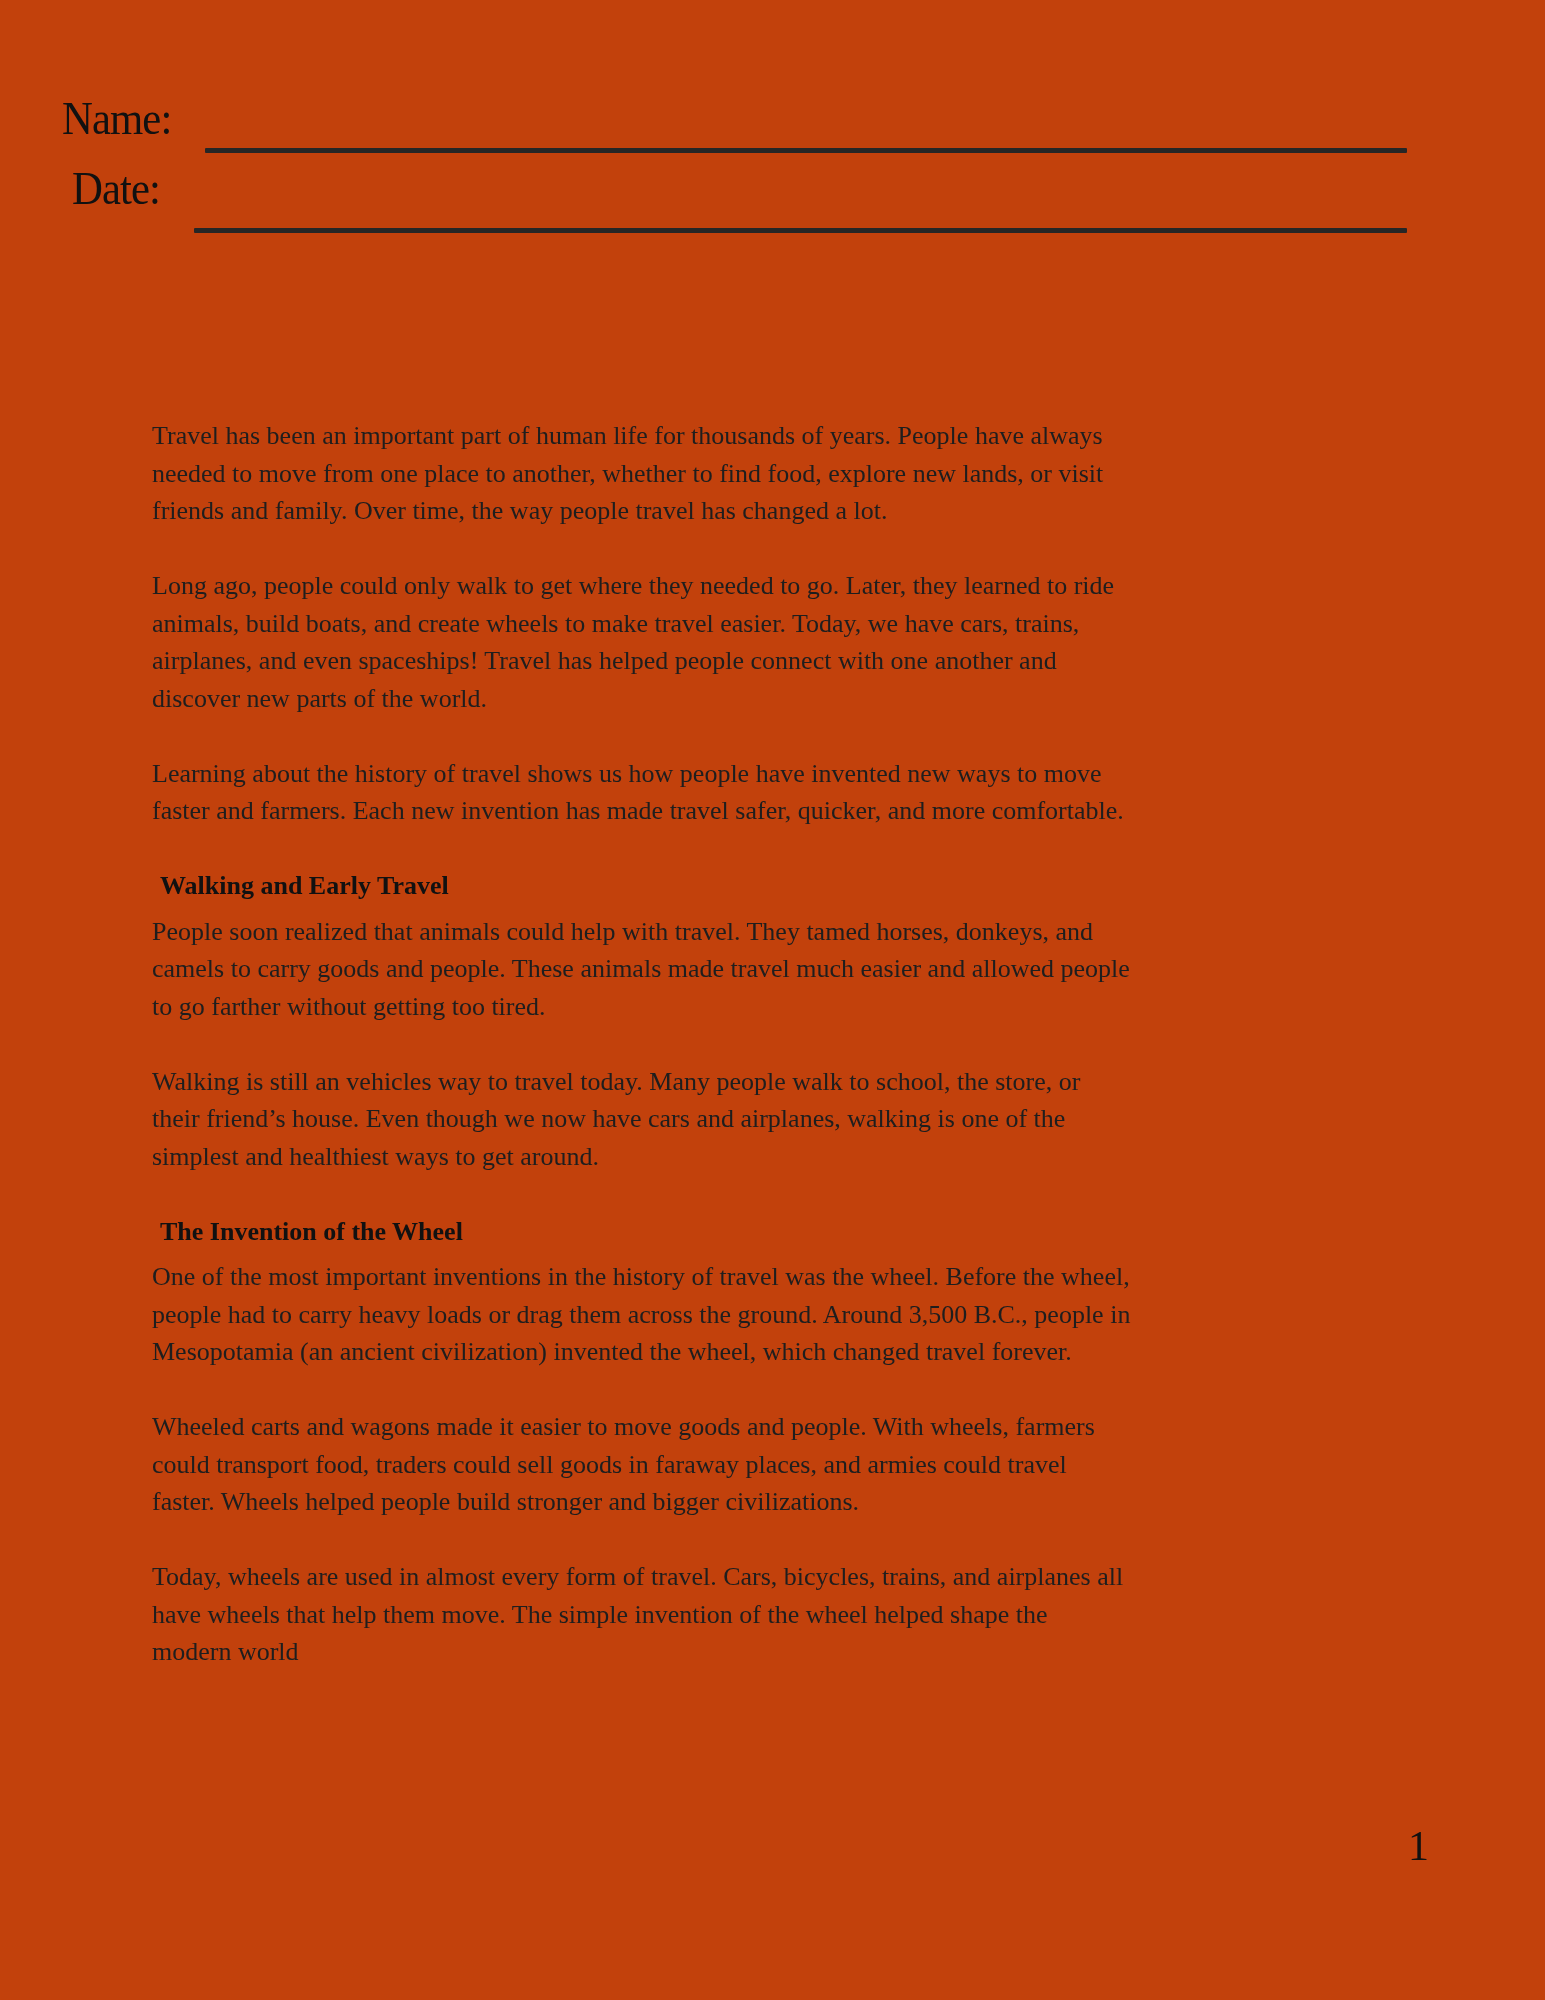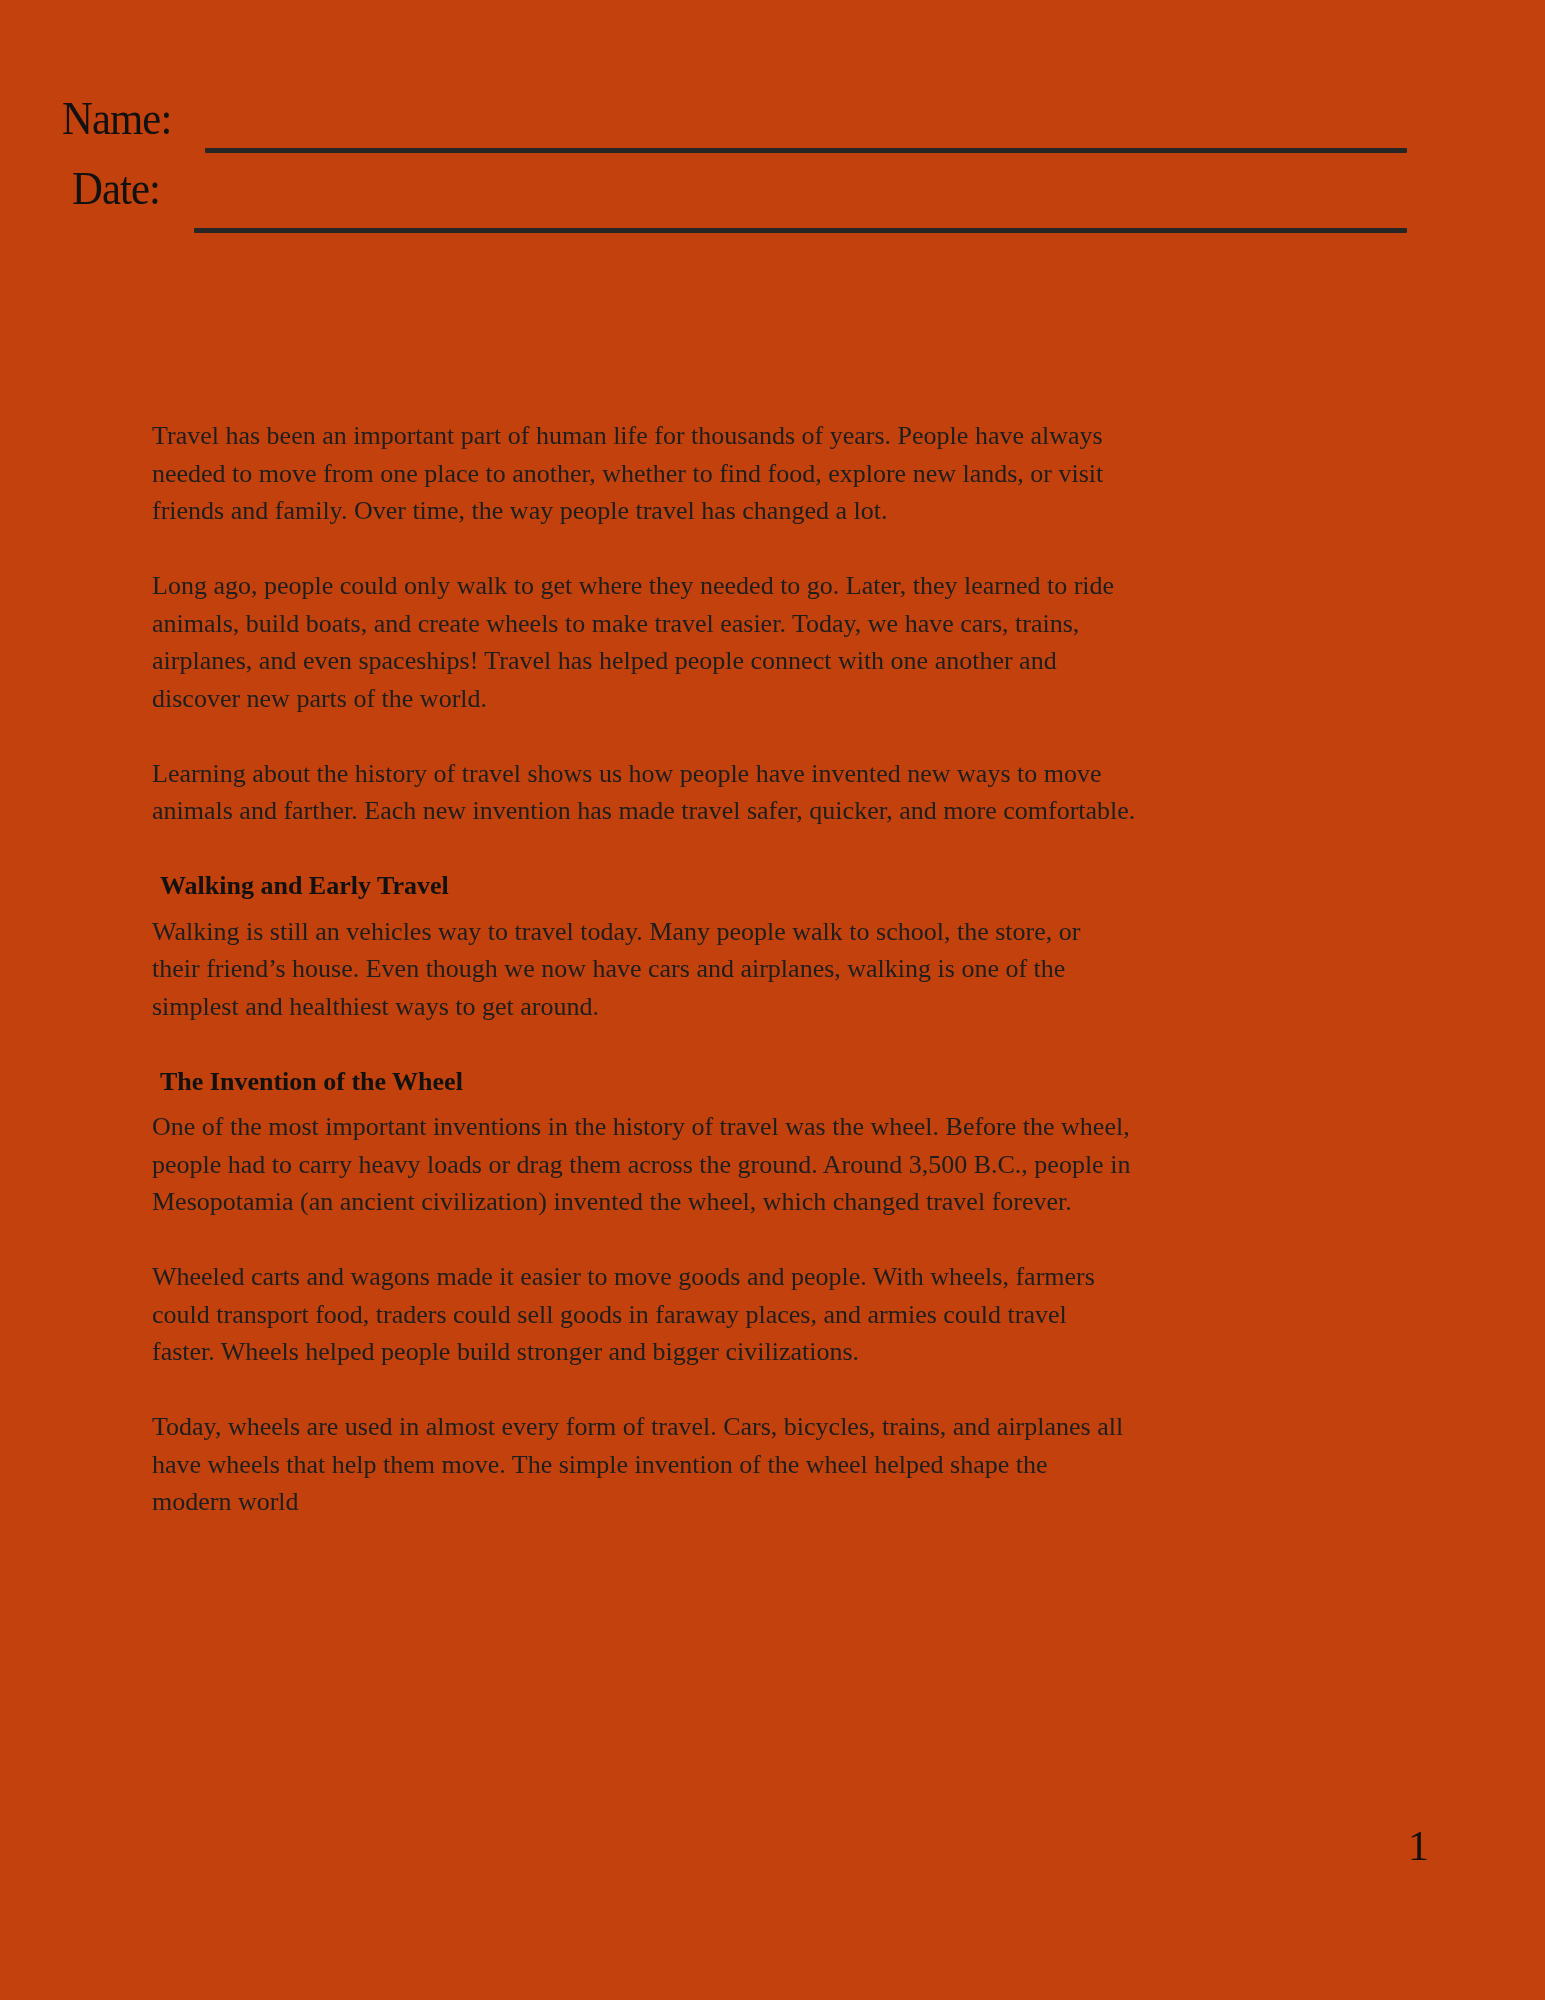--- a/index.html
+++ b/index.html
@@ -102,7 +102,7 @@
 airplanes, and even spaceships! Travel has helped people connect with one another and
 discover new parts of the world.</p>
     <p>Learning about the history of travel shows us how people have invented new ways to move
-animals and farther. Each new invention has made travel safer, quicker, and more comfortable.</p>
+faster and farmers. Each new invention has made travel safer, quicker, and more comfortable.</p>
 
     <h2 class="section-heading">Walking and Early Travel</h2>
     <p>Walking is still an vehicles way to travel today. Many people walk to school, the store, or

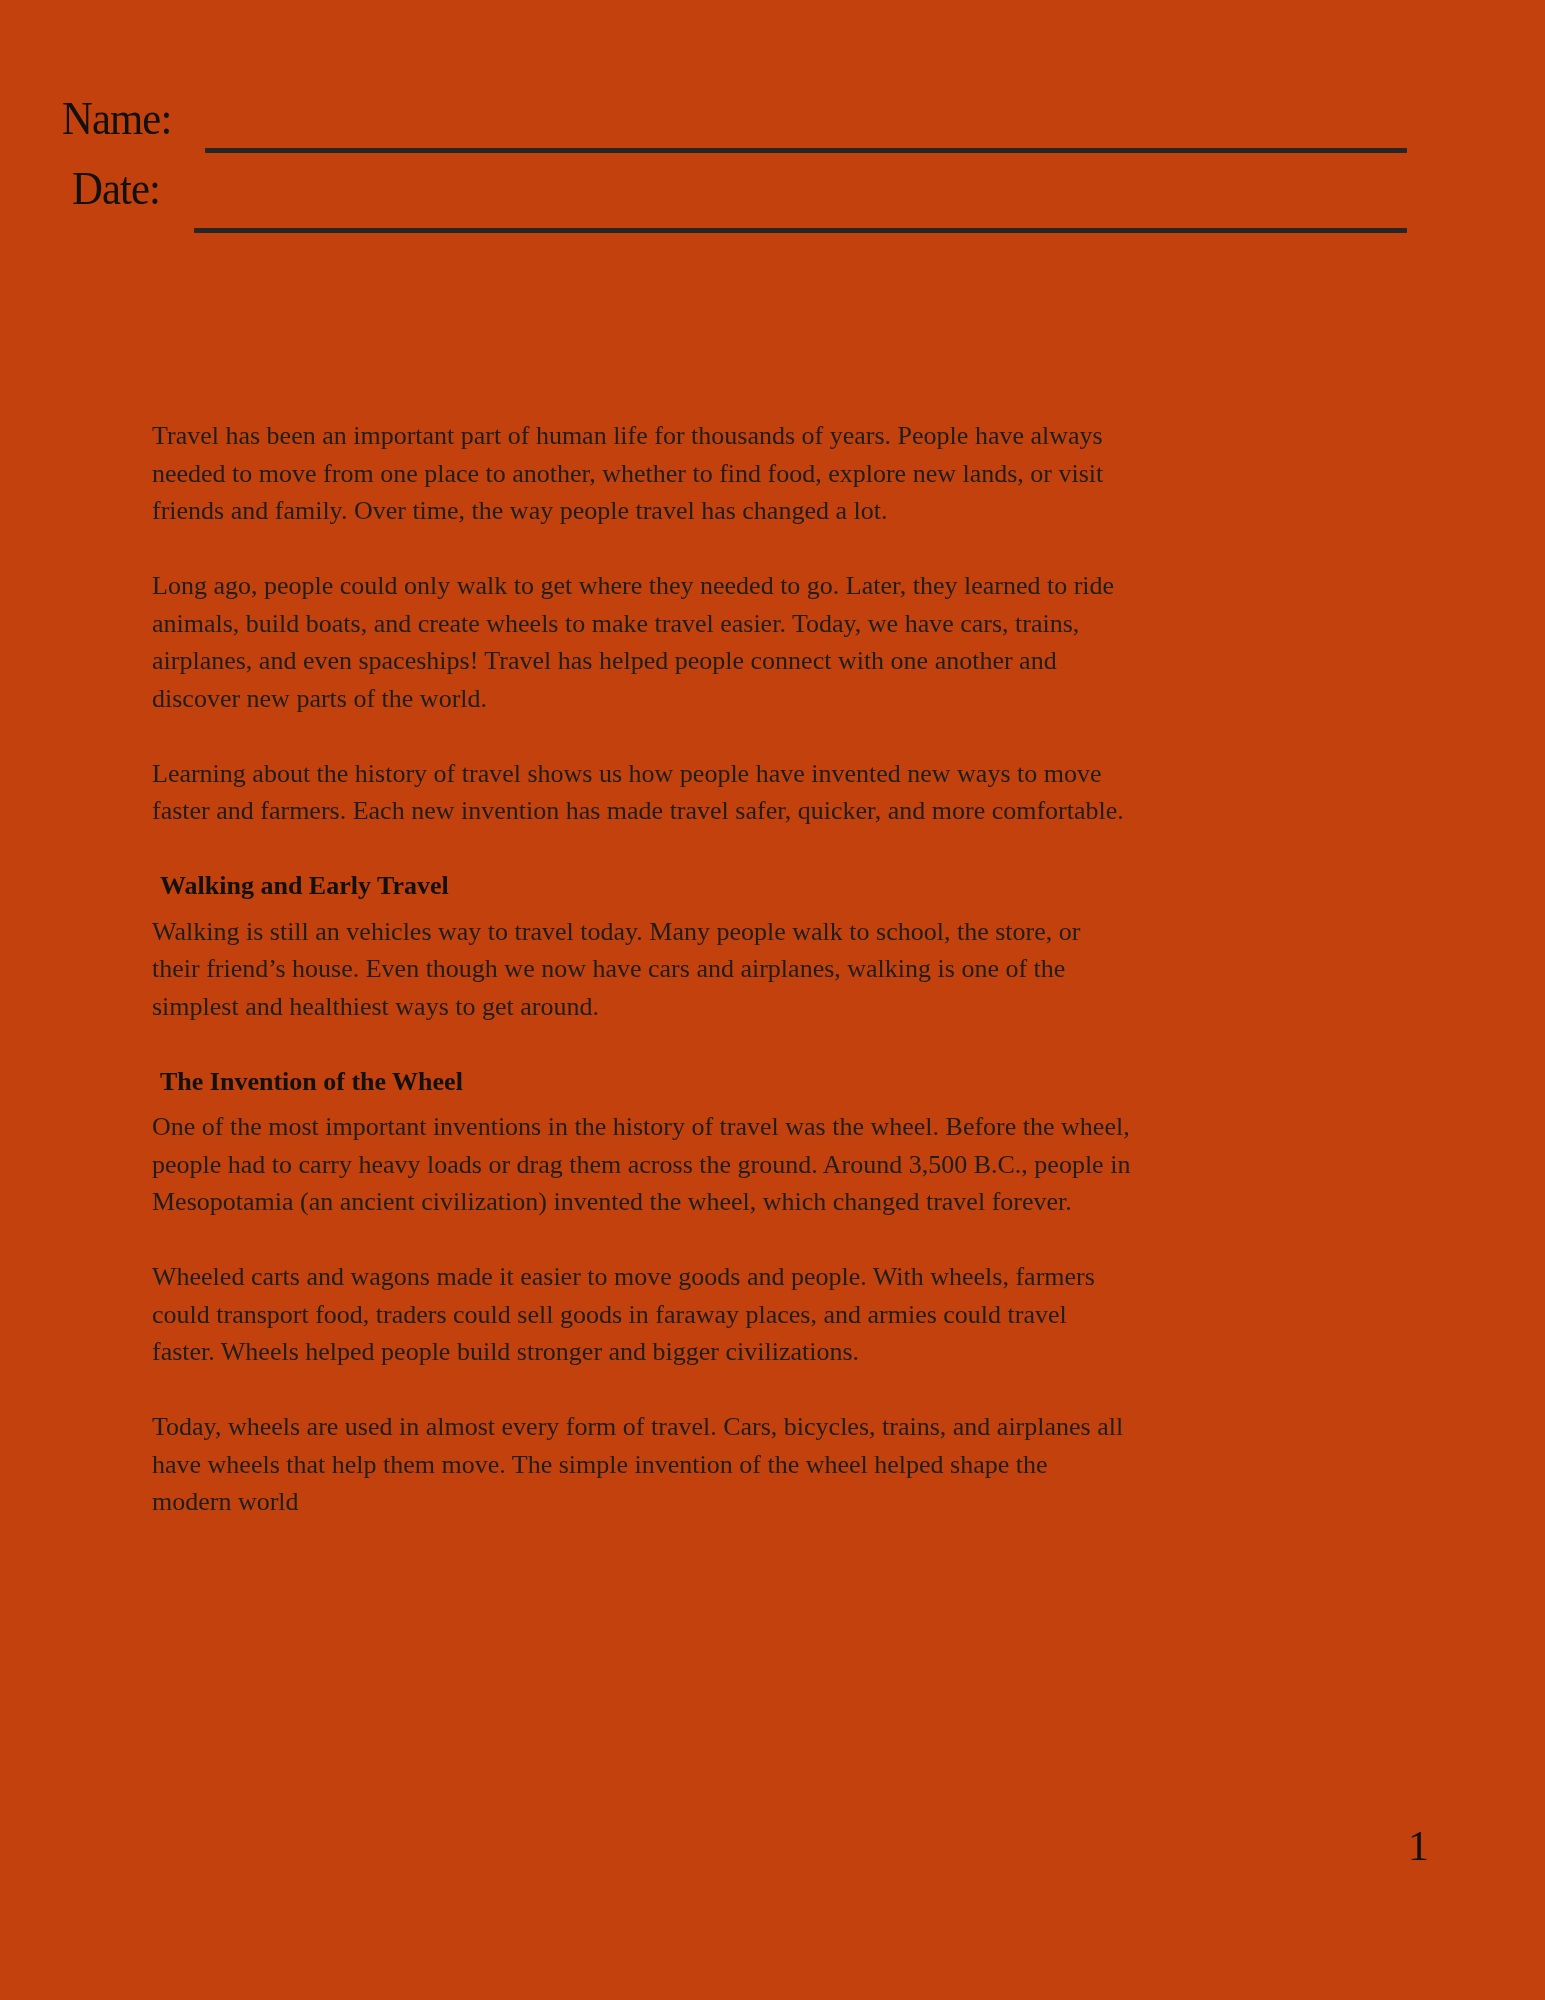--- a/index.html
+++ b/index.html
@@ -105,6 +105,9 @@
 faster and farmers. Each new invention has made travel safer, quicker, and more comfortable.</p>
 
     <h2 class="section-heading">Walking and Early Travel</h2>
+    <p>People soon realized that animals could help with travel. They tamed horses, donkeys, and
+camels to carry goods and people. These animals made travel much easier and allowed people
+to go farther without getting too tired.</p>
     <p>Walking is still an vehicles way to travel today. Many people walk to school, the store, or
 their friend’s house. Even though we now have cars and airplanes, walking is one of the
 simplest and healthiest ways to get around.</p>

